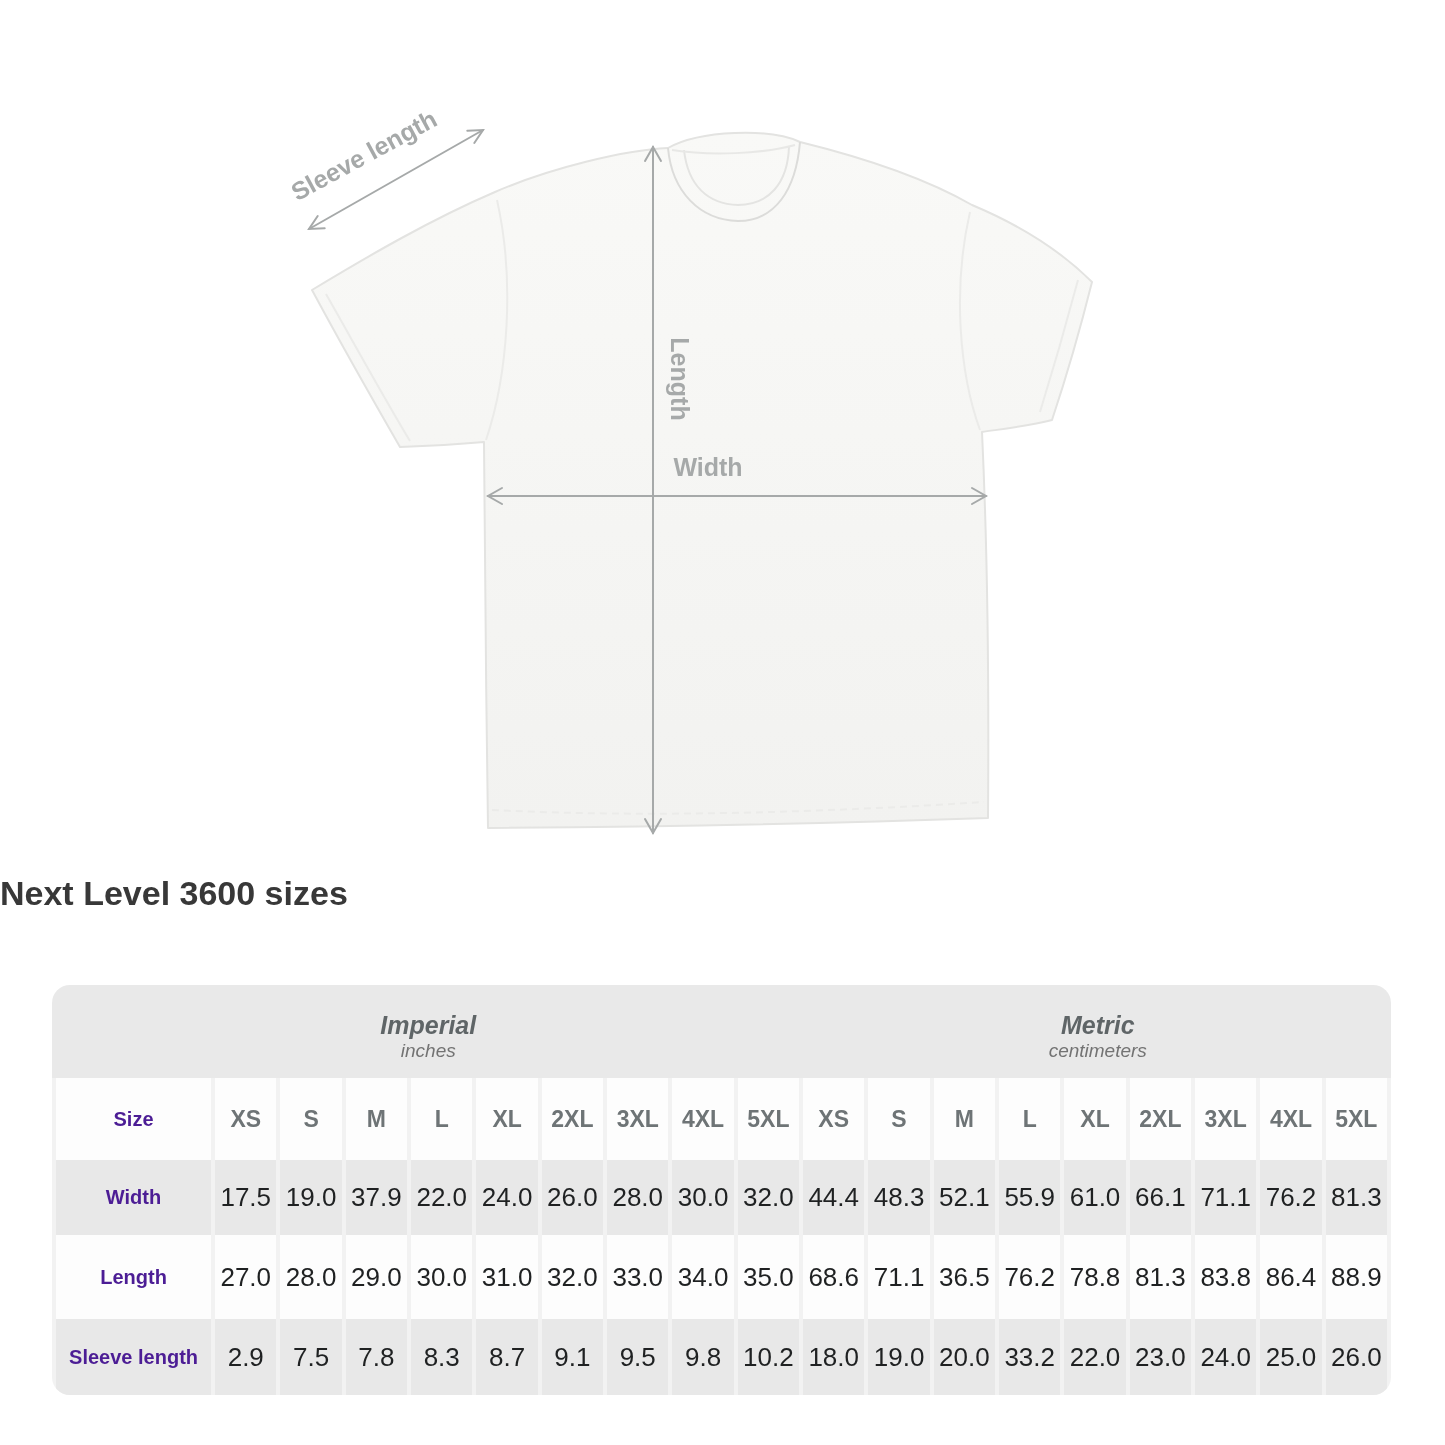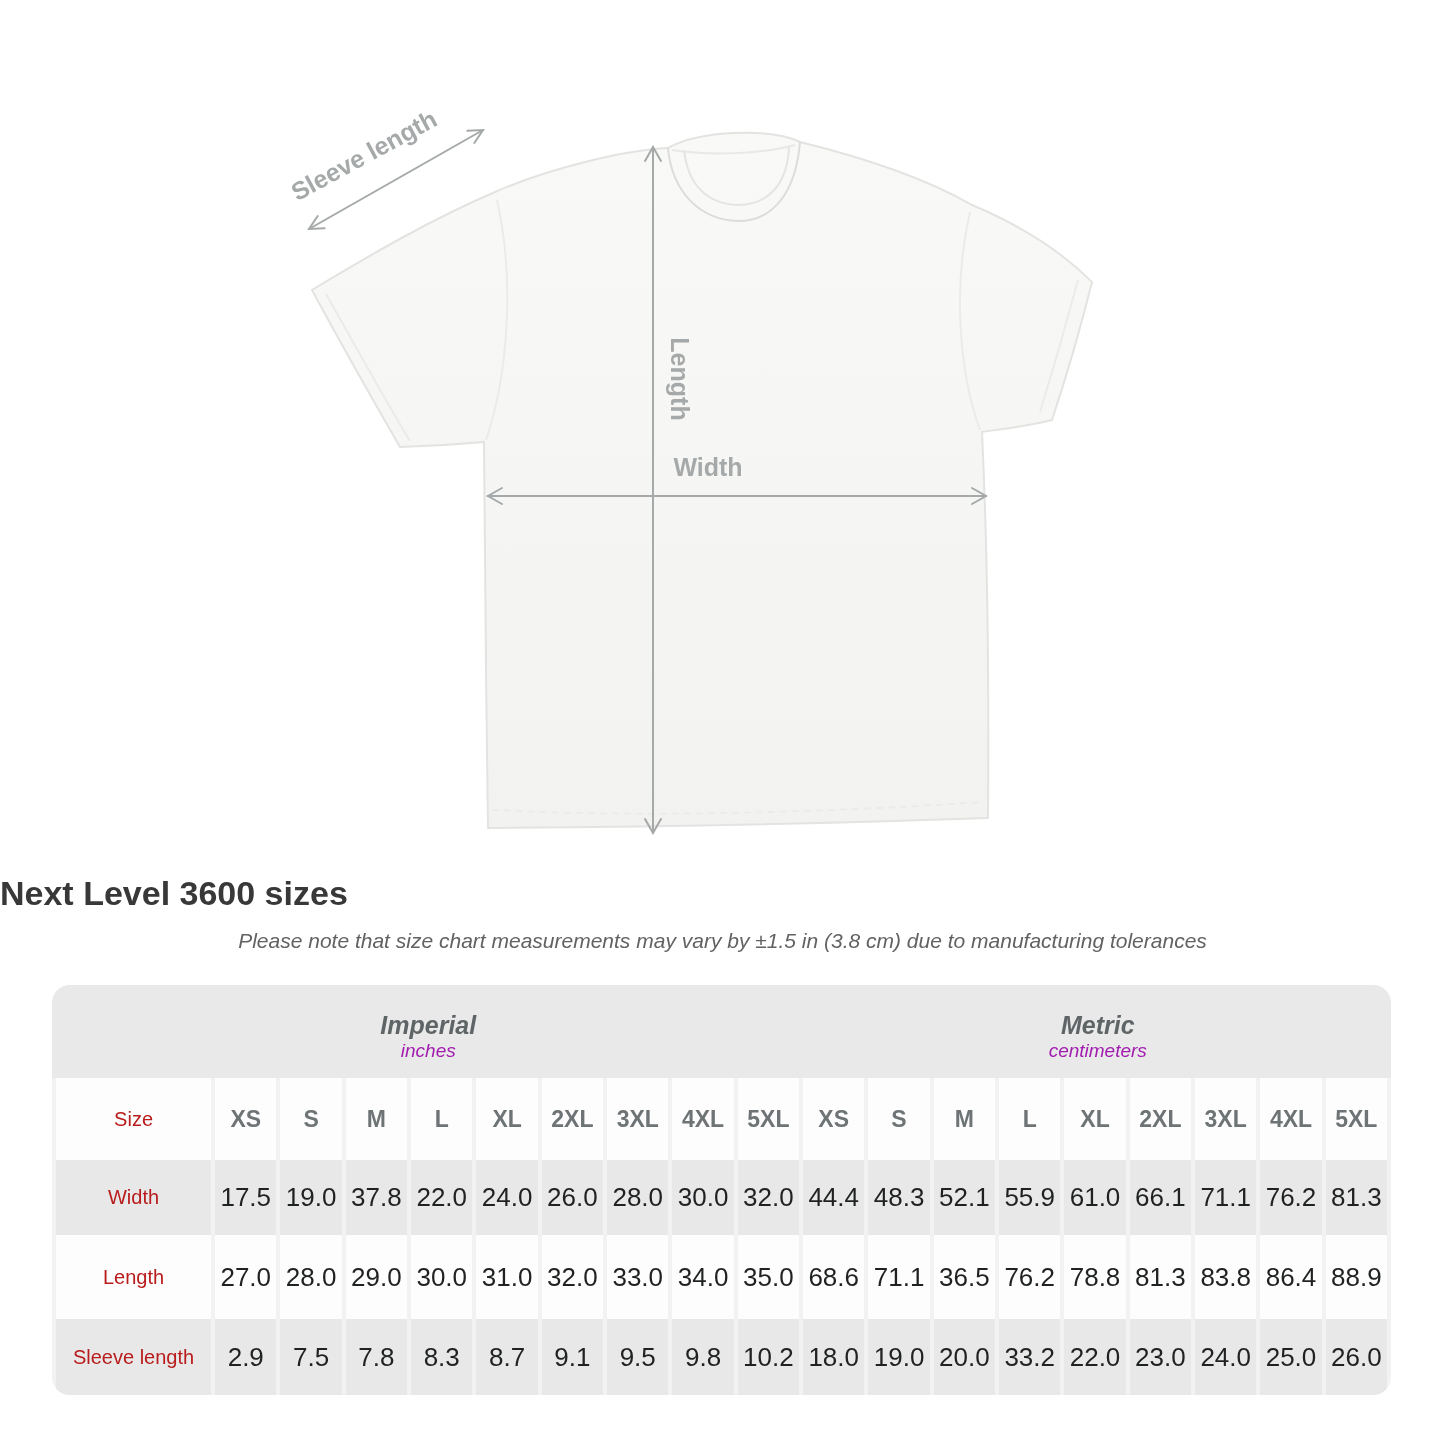--- a/index.html
+++ b/index.html
@@ -104,7 +104,6 @@
   </svg>
 
   <div class="title">Next Level 3600 sizes</div>
-  <div class="subtitle">Please note that size chart measurements may vary by ±1.5 in (3.8 cm) due to manufacturing tolerances</div>
 
   <div class="table-wrap">
     <div class="band">

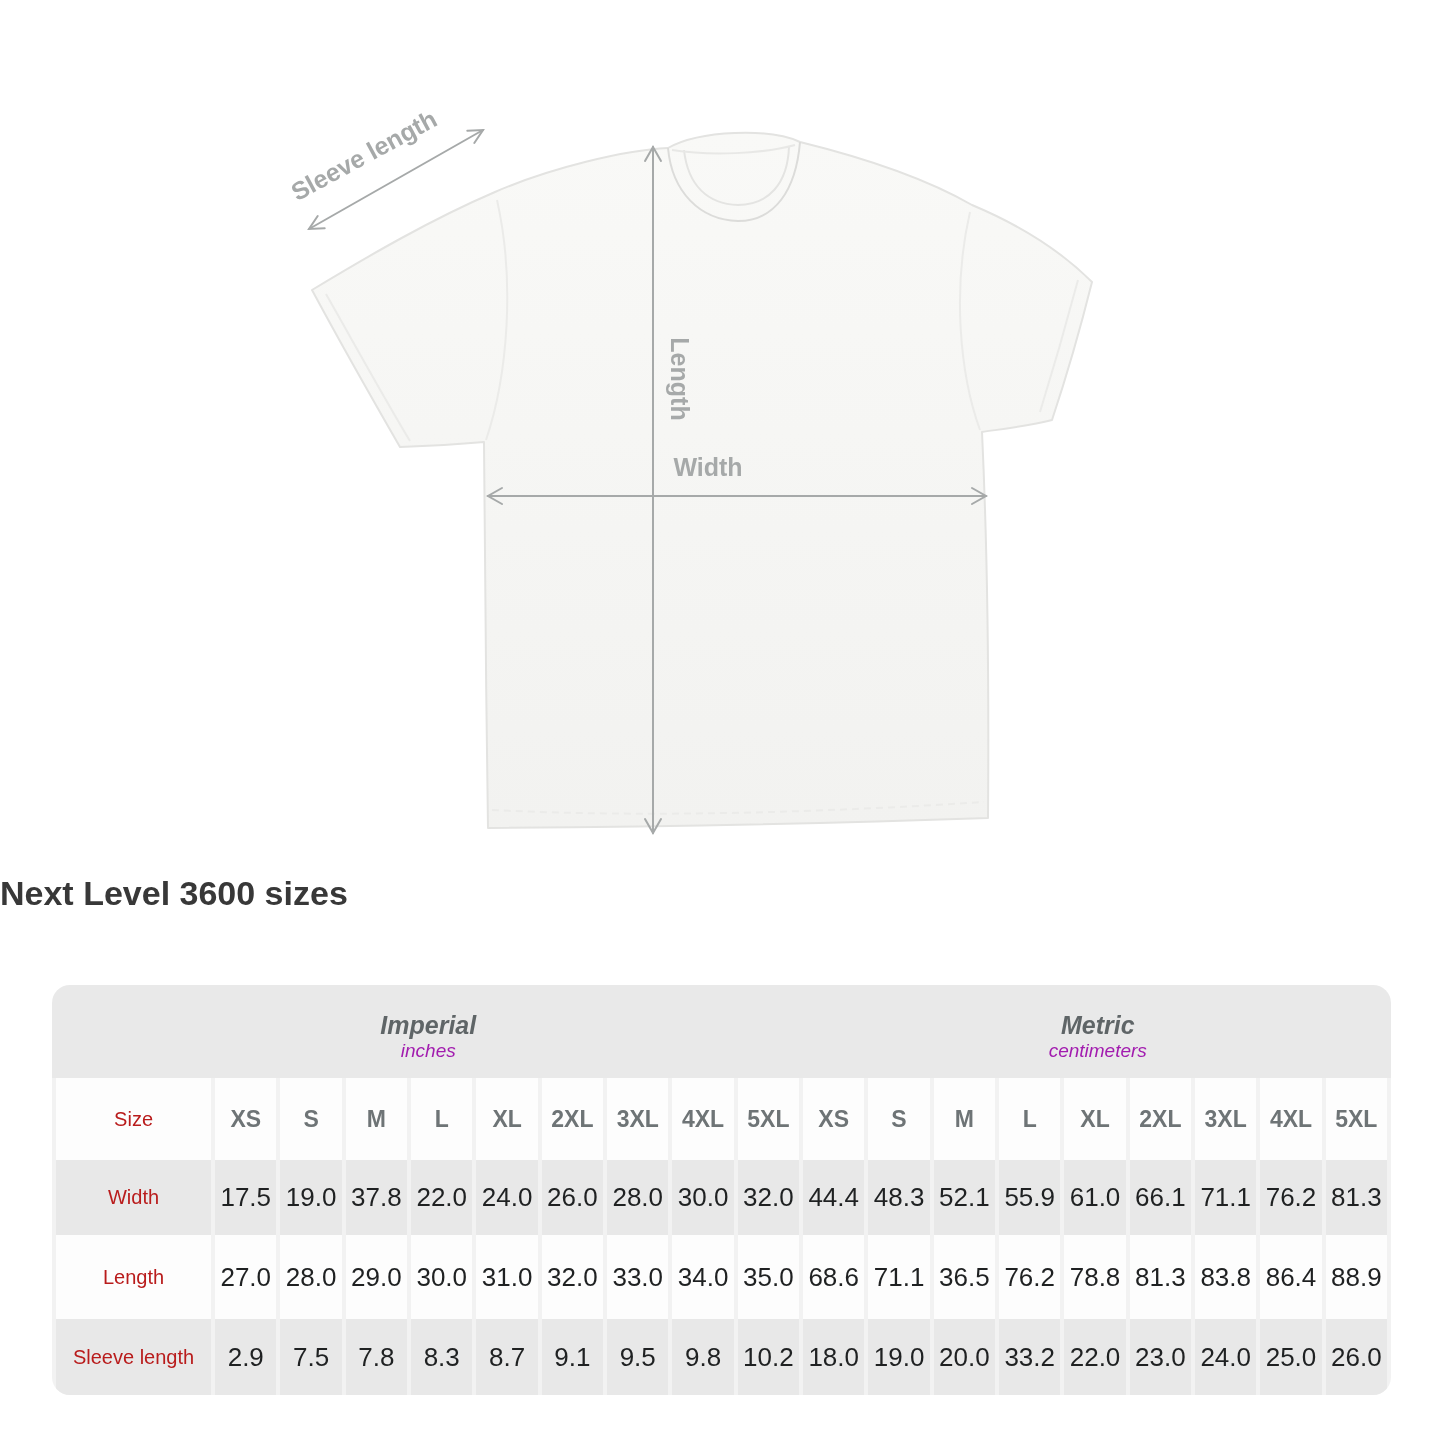--- a/index.html
+++ b/index.html
@@ -23,7 +23,7 @@
   .band-sec.imperial{width:56.2%;}
   .band-sec.metric{width:43.8%;}
   .sec-title{font-size:25px;font-weight:bold;font-style:italic;color:#5f6567;}
-  .sec-unit{font-size:19px;font-style:italic;color:#a21caf;}
+  .sec-unit{font-size:19px;font-style:italic;color:#737373;}
 
   table.sizes{width:100%;border-collapse:separate;border-spacing:4px 0;table-layout:fixed;
     background:#f2f2f2;margin:0;}

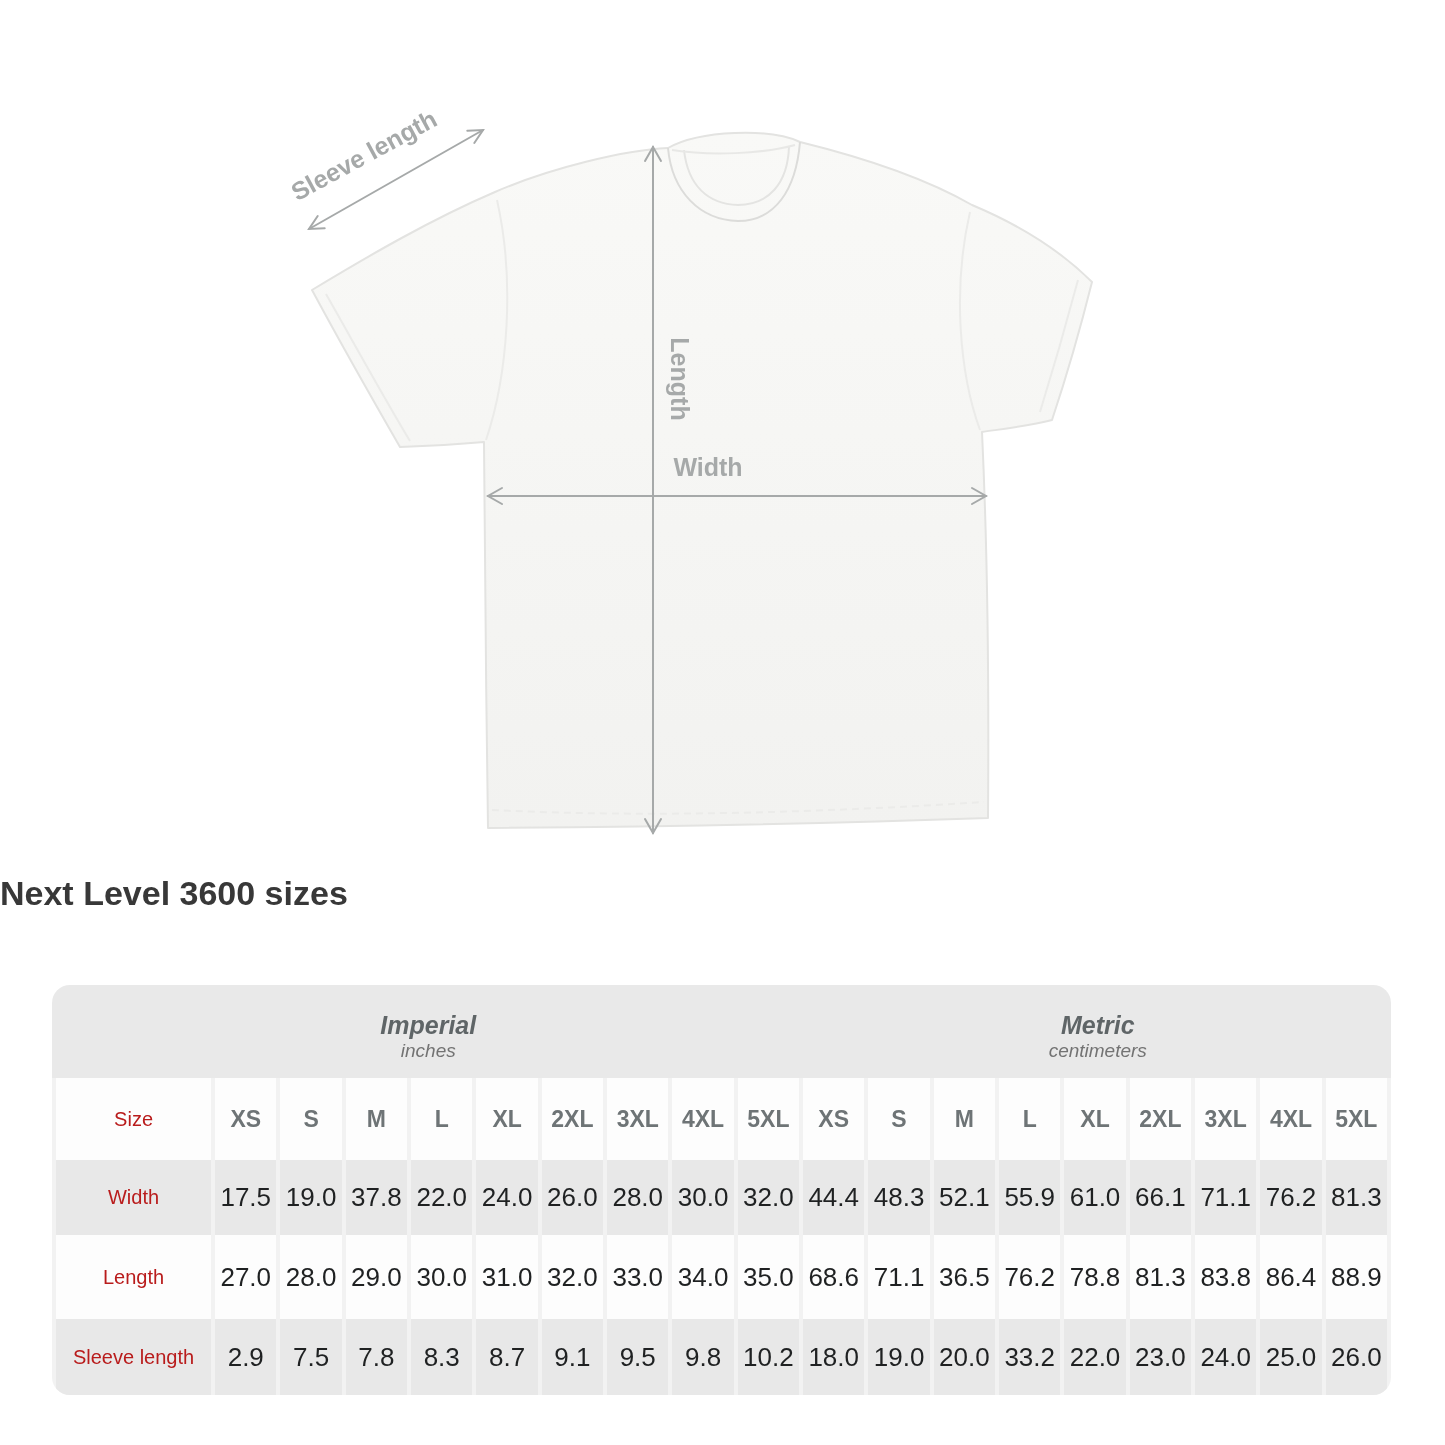--- a/index.html
+++ b/index.html
@@ -32,7 +32,7 @@
   tr.r-size{height:82px;} tr.r-w{height:75px;} tr.r-l{height:84px;} tr.r-s{height:76px;}
   tr.white-row td{background:#fdfdfd;}
   tr.gray-row td{background:#e8e8e8;}
-  td.lbl{font-weight:normal;font-size:20px;color:#b91c1c;}
+  td.lbl{font-weight:bold;font-size:20px;color:#4c1d95;}
   td.hdr{font-weight:bold;font-size:23px;color:#6e7476;}
   td.num{font-size:26px;color:#1f2122;}
 </style>

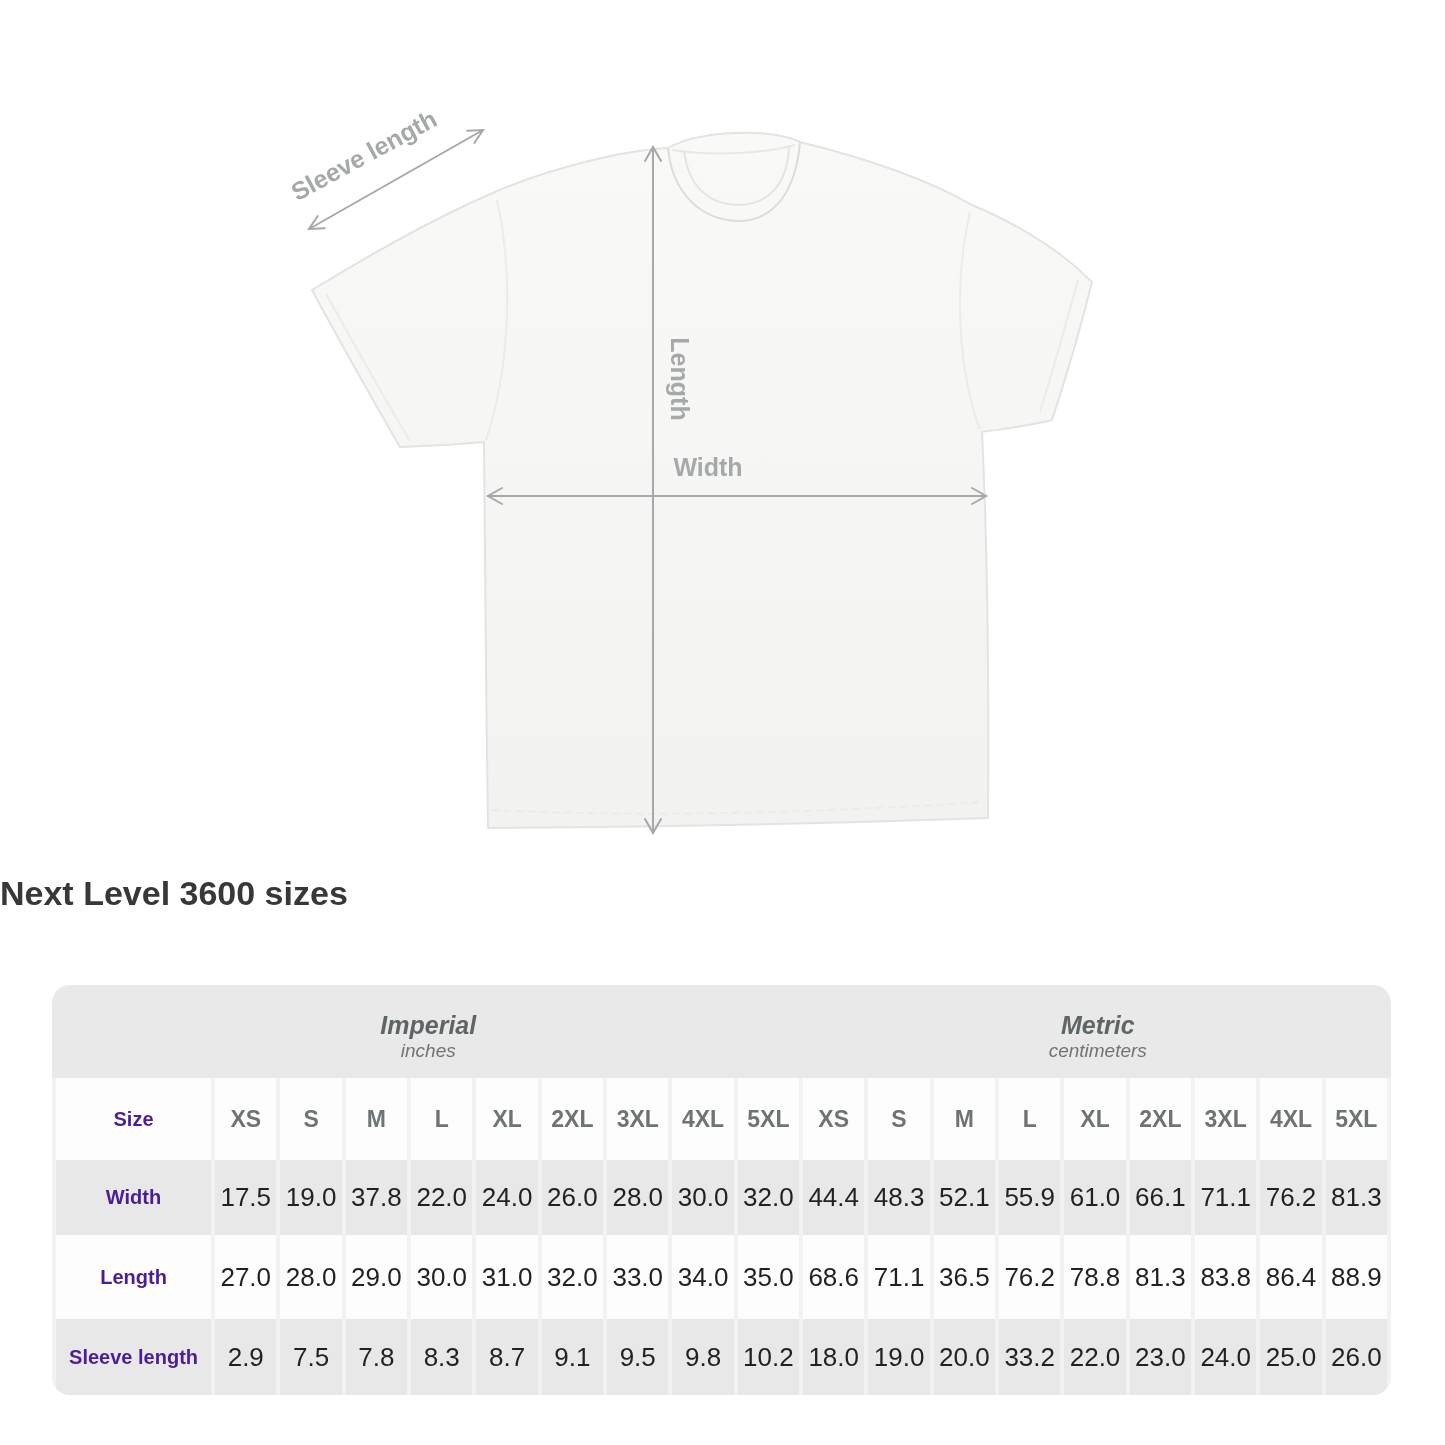--- a/index.html
+++ b/index.html
@@ -165,7 +165,7 @@
         <td class="lbl">Width</td>
         <td class="num">17.5</td>
         <td class="num">19.0</td>
-        <td class="num">37.8</td>
+        <td class="num">37.9</td>
         <td class="num">22.0</td>
         <td class="num">24.0</td>
         <td class="num">26.0</td>

